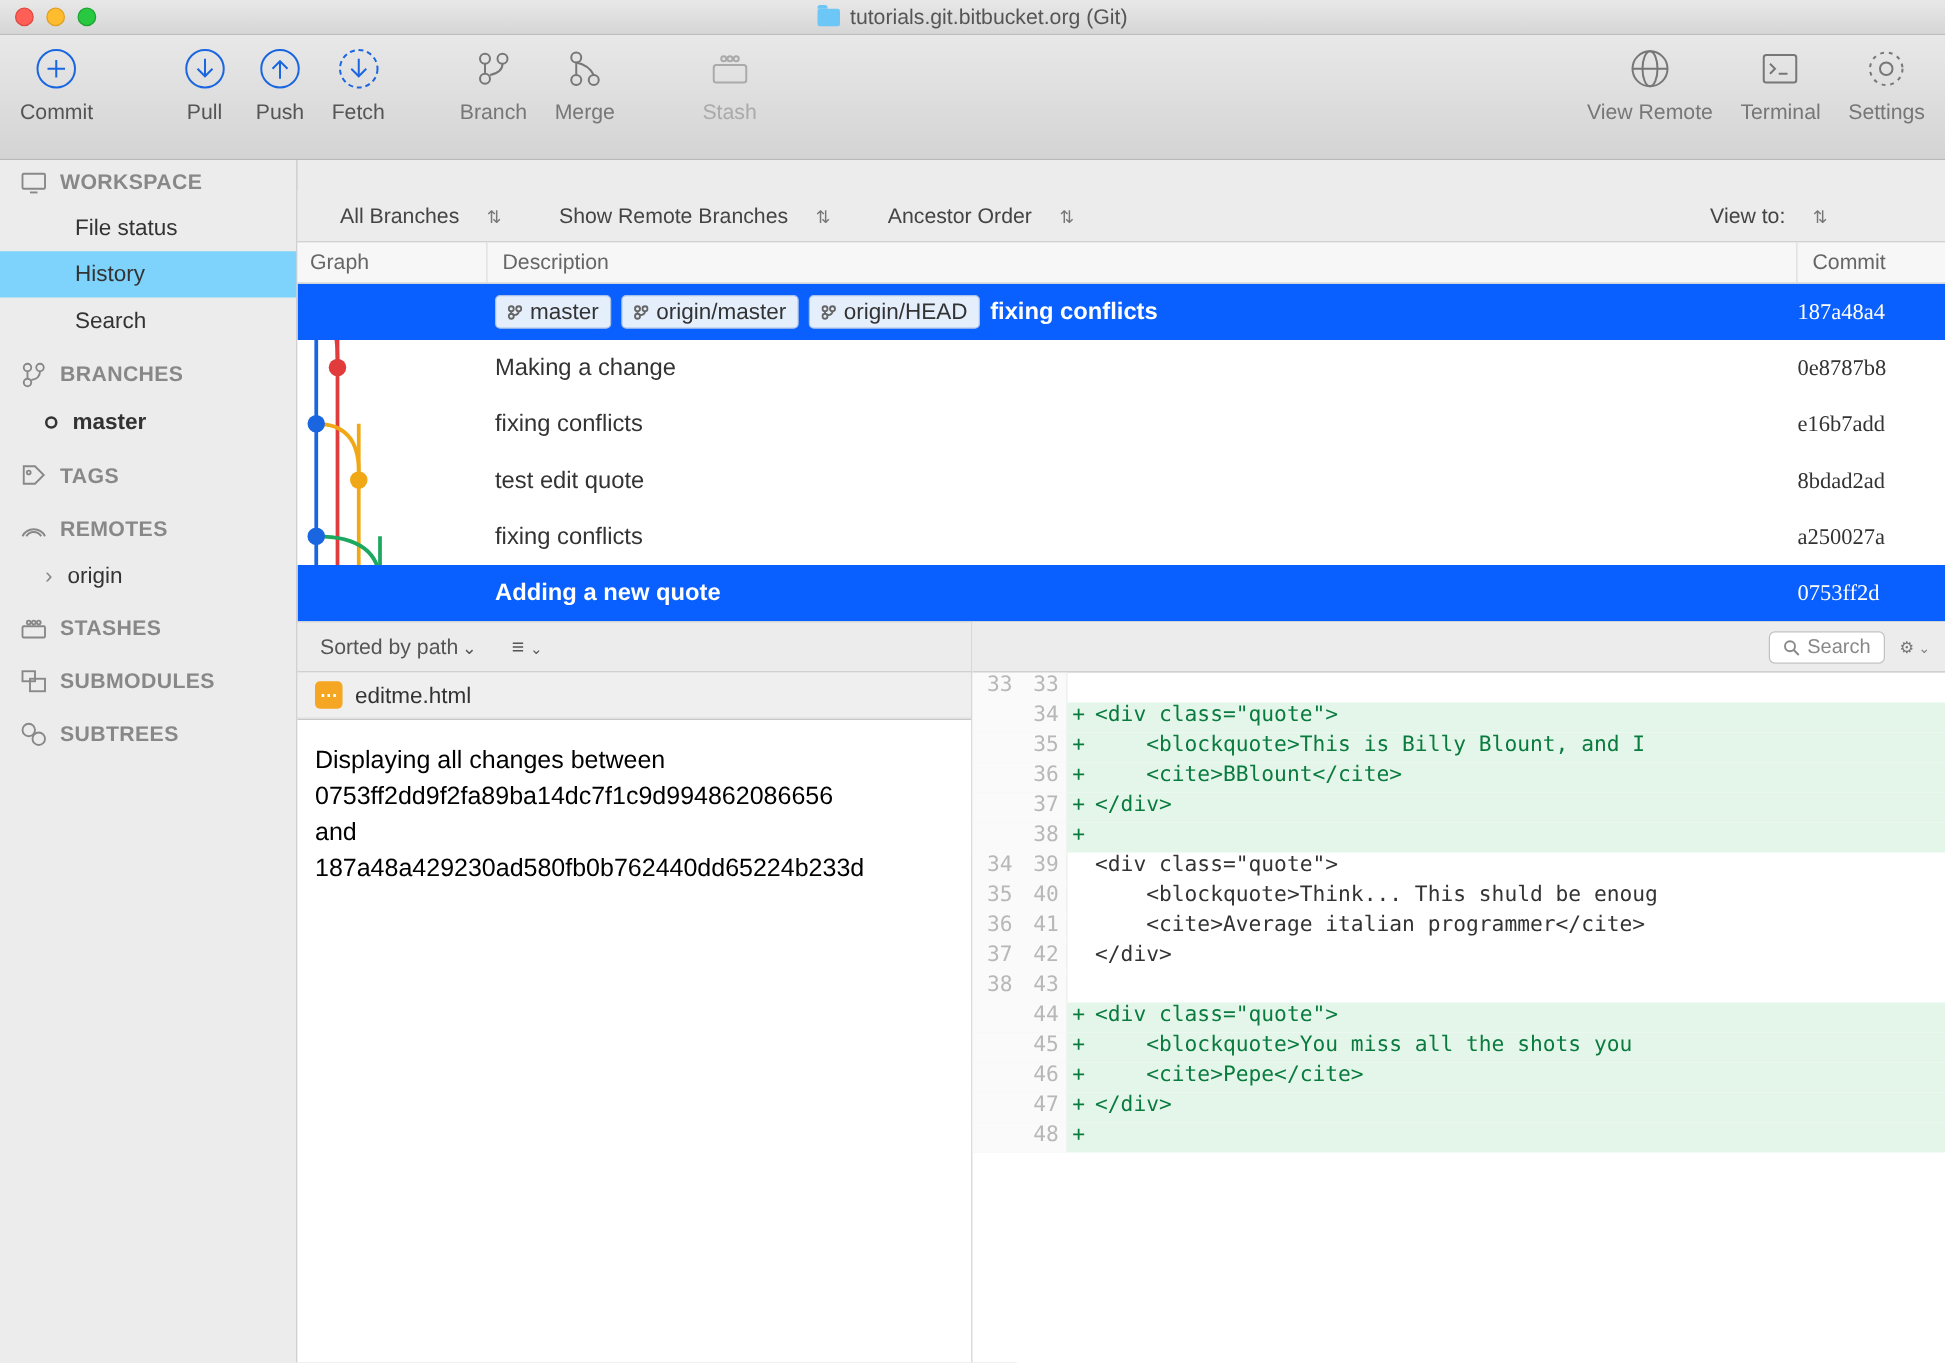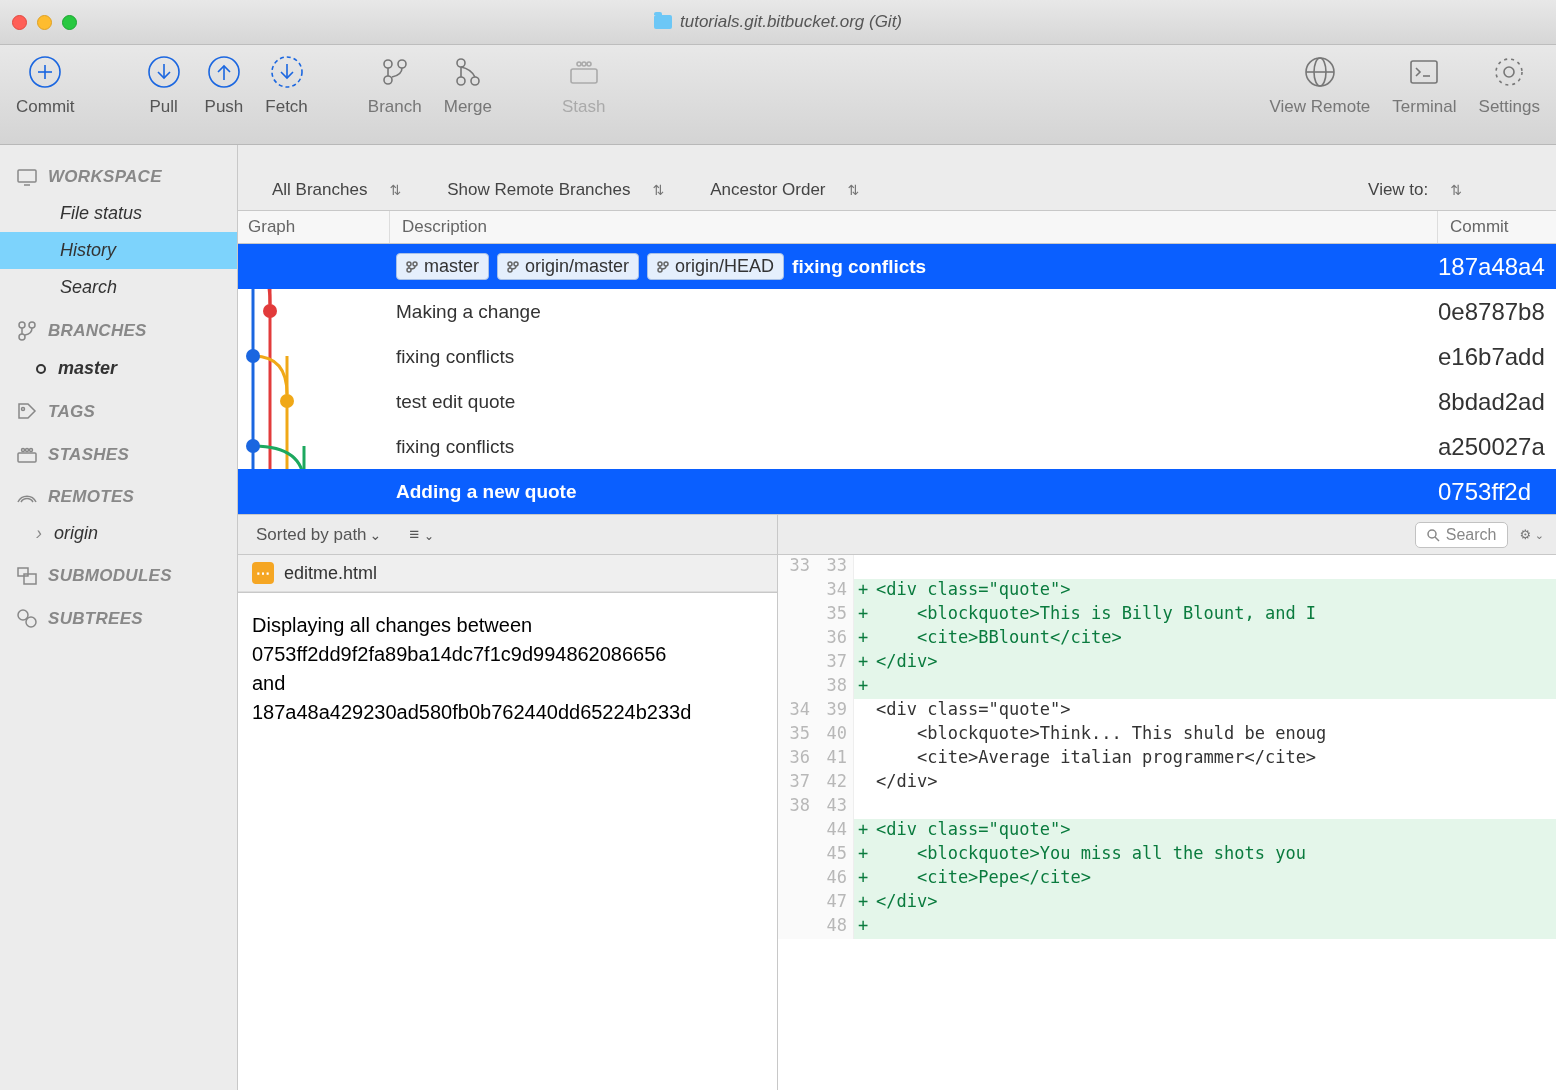--- a/index.html
+++ b/index.html
@@ -17,13 +17,12 @@
 
 
 .titlebar {
-  height: 45px;
+  height: 28px;
   background: linear-gradient(#e8e8e8,#d6d6d6);
   border-bottom: 1px solid #bdbdbd;
   display: flex;
   align-items: center;
   position: relative;
-  font-style: italic;
 }
 .traffic { position: absolute; left: 12px; display: flex; gap: 10px; }
 .dot { width: 15px; height: 15px; border-radius: 50%; }

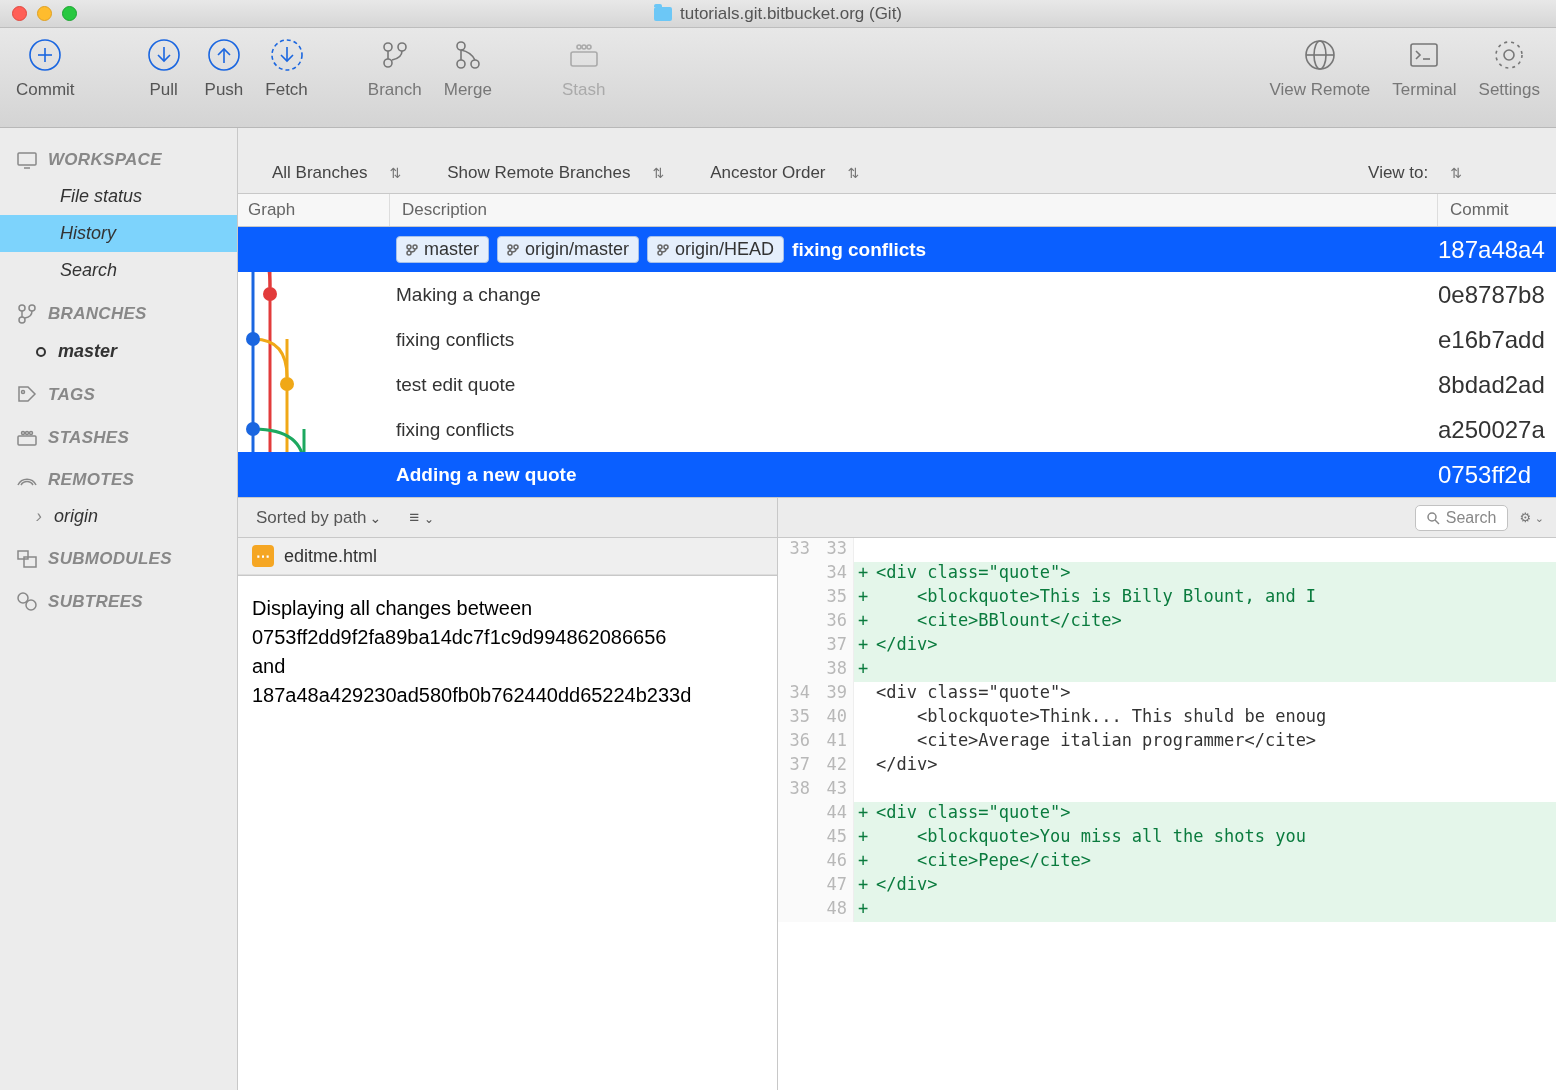--- a/index.html
+++ b/index.html
@@ -47,7 +47,7 @@
 
 
 .main { flex:1; display:flex; min-height:0;}
-.sidebar { width: 238px; background:#ececec; border-right:1px solid #c8c8c8; padding-top:14px;font-style:italic;}
+.sidebar { width: 238px; background:#ececec; border-right:1px solid #c8c8c8; }
 .sb-section { margin-bottom: 6px;}
 .sb-header { display:flex; align-items:center; gap:10px; padding: 8px 16px; color:#888; font-weight:600; font-size: 17px; letter-spacing: .3px;}
 .sb-header svg { stroke:#888; fill:none; stroke-width:1.5;}

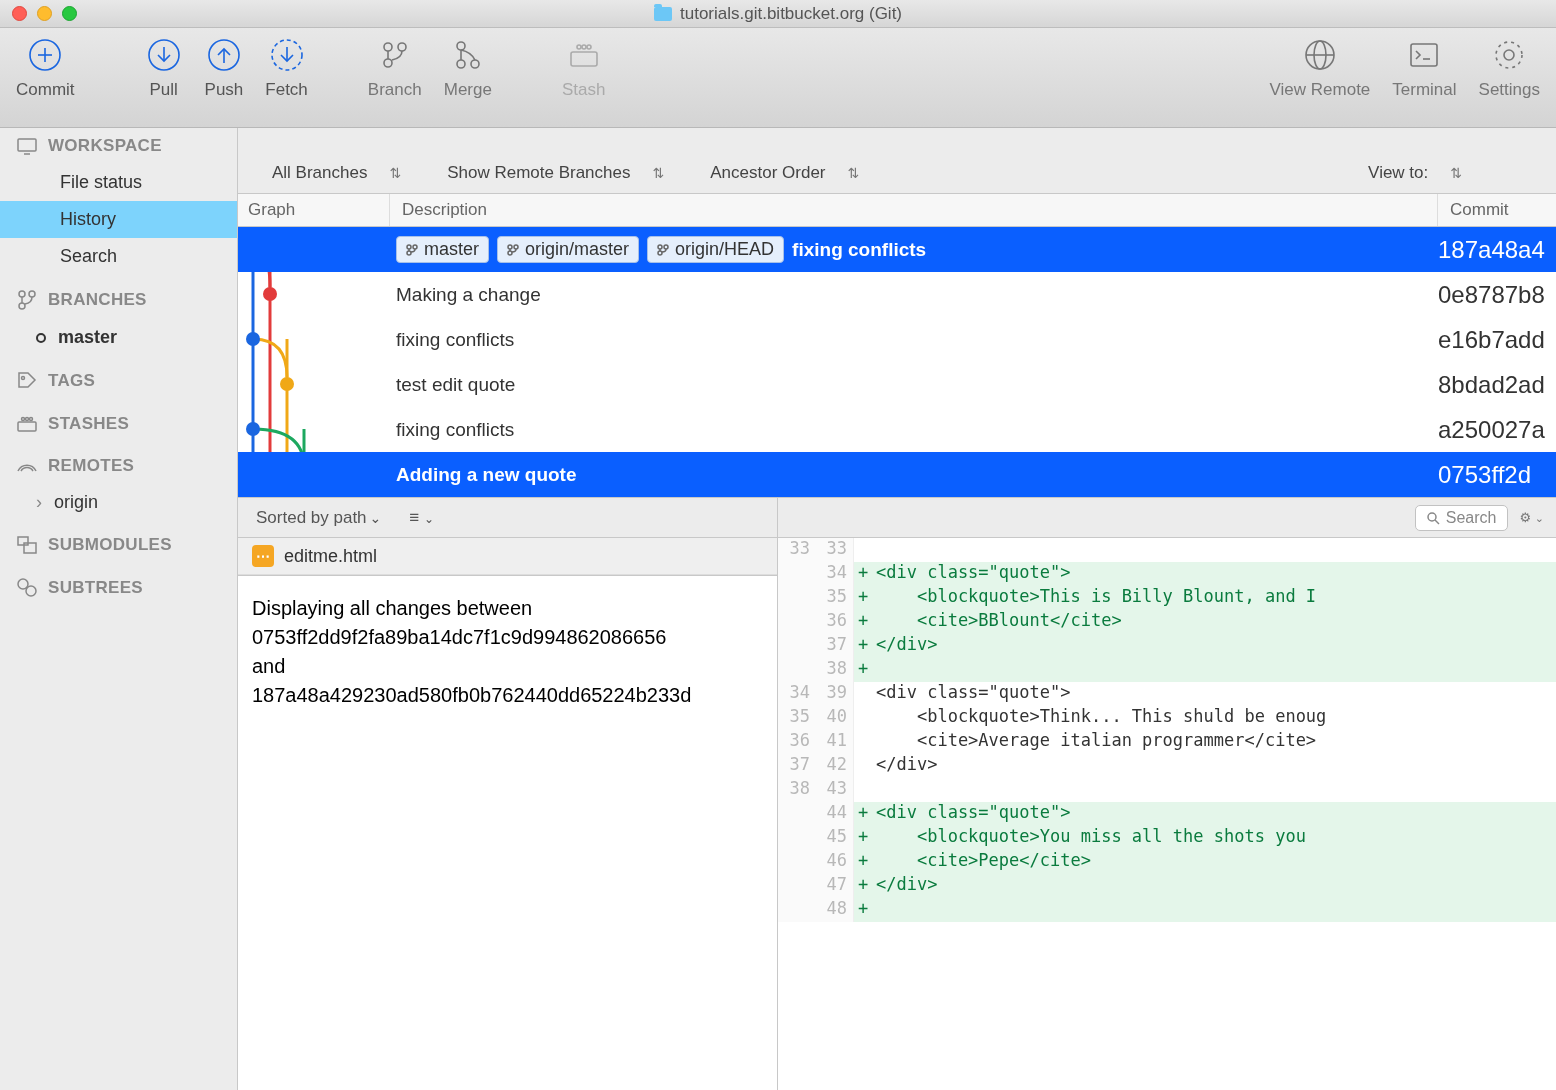--- a/index.html
+++ b/index.html
@@ -78,7 +78,7 @@
 .row.sel { background:#0a5fff; color:#fff;}
 .row .gcol { width:152px; height:100%; position:relative;}
 .row .dcol { flex:1; padding-left:6px; font-size:19px; display:flex; align-items:center; gap:8px;}
-.row .ccol { width:118px; font-size:24px; font-family:Liberation Sans, sans-serif;}
+.row .ccol { width:118px; font-size:18px; font-family:Liberation Serif, serif;}
 .tag { background:#e7effa; border:1px solid #a7c0e8; border-radius:4px; color:#333; padding:2px 9px; font-size:18px; display:inline-flex; align-items:center; gap:6px;}
 .row.sel .tag{ background:#e5effc; color:#333;}
 .tag svg{stroke:#666; fill:none; stroke-width:1.5;}

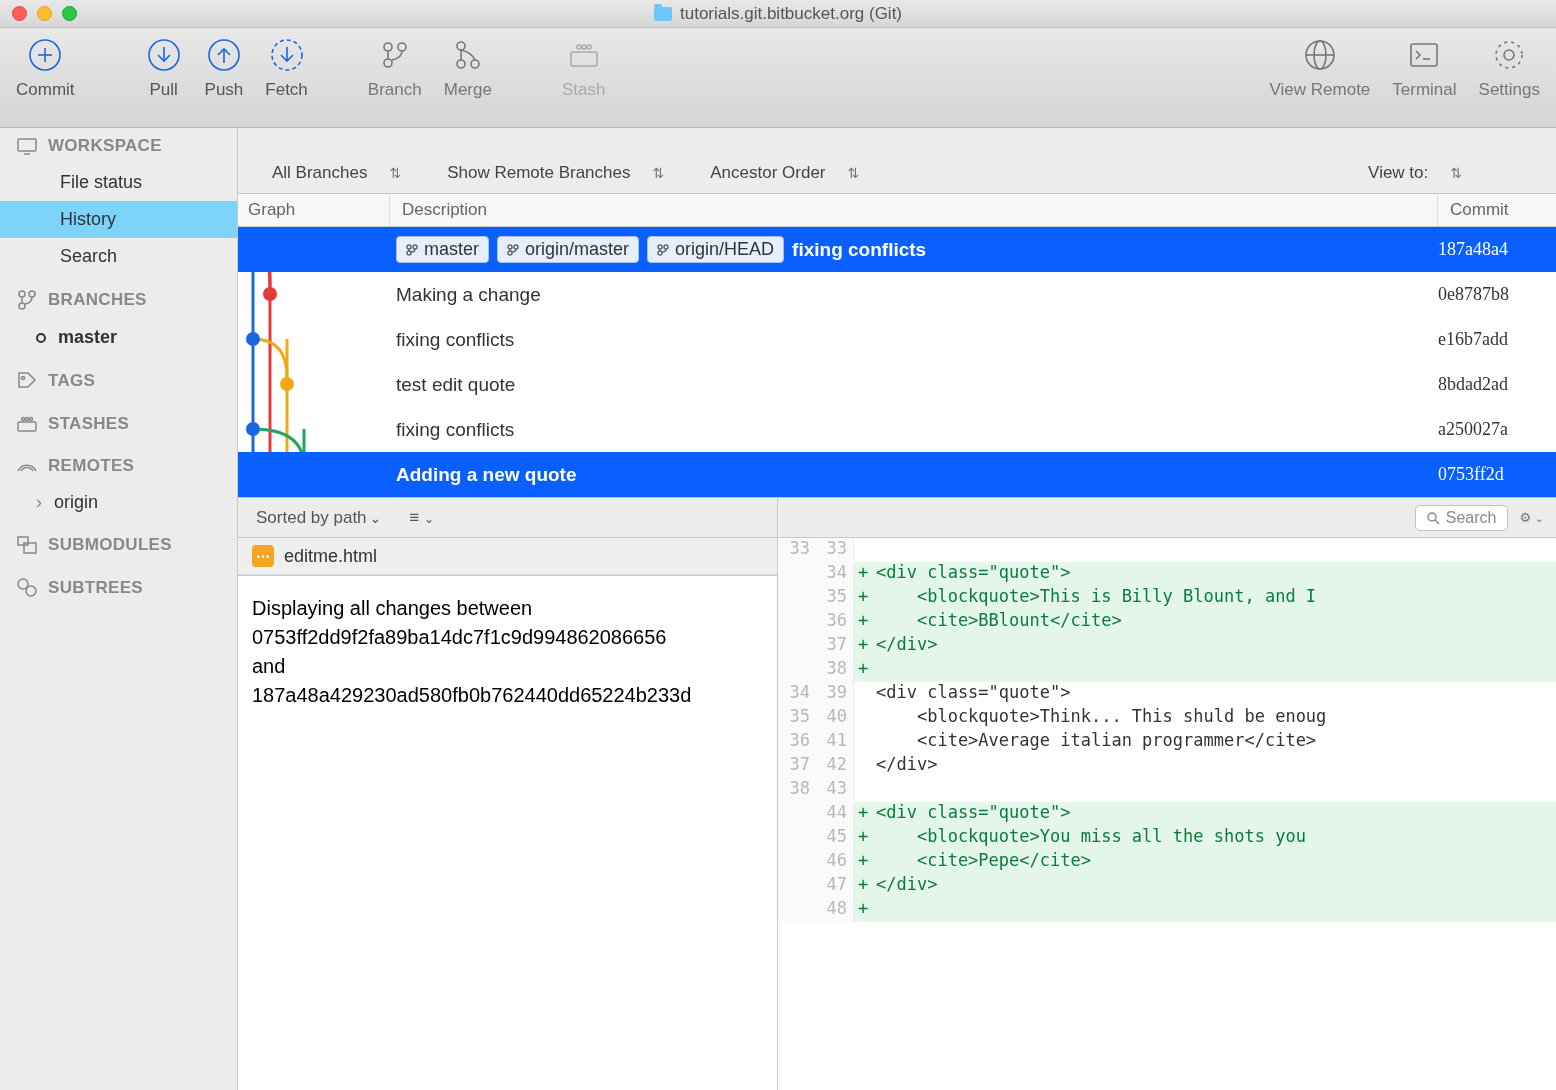--- a/index.html
+++ b/index.html
@@ -290,6 +290,16 @@
     <div class="sb-section">
       <div class="sb-header">
         <svg width="22" height="18">
+            <path d="M5 14 A7 7 0 0 1 17 14"></path>
+            <path d="M2 14 A10 10 0 0 1 20 14"></path>
+          </svg>
+        <span>REMOTES</span>
+      </div>
+      <div class="sb-item chev">origin</div>
+    </div>
+    <div class="sb-section">
+      <div class="sb-header">
+        <svg width="22" height="18">
             <rect x="2" y="7" width="18" height="9" rx="1"></rect>
             <circle cx="7" cy="4" r="1.5"></circle>
             <circle cx="11" cy="4" r="1.5"></circle>
@@ -297,16 +307,6 @@
           </svg>
         <span>STASHES</span>
       </div>
-    </div>
-    <div class="sb-section">
-      <div class="sb-header">
-        <svg width="22" height="18">
-            <path d="M5 14 A7 7 0 0 1 17 14"></path>
-            <path d="M2 14 A10 10 0 0 1 20 14"></path>
-          </svg>
-        <span>REMOTES</span>
-      </div>
-      <div class="sb-item chev">origin</div>
     </div>
     <div class="sb-section">
       <div class="sb-header">

